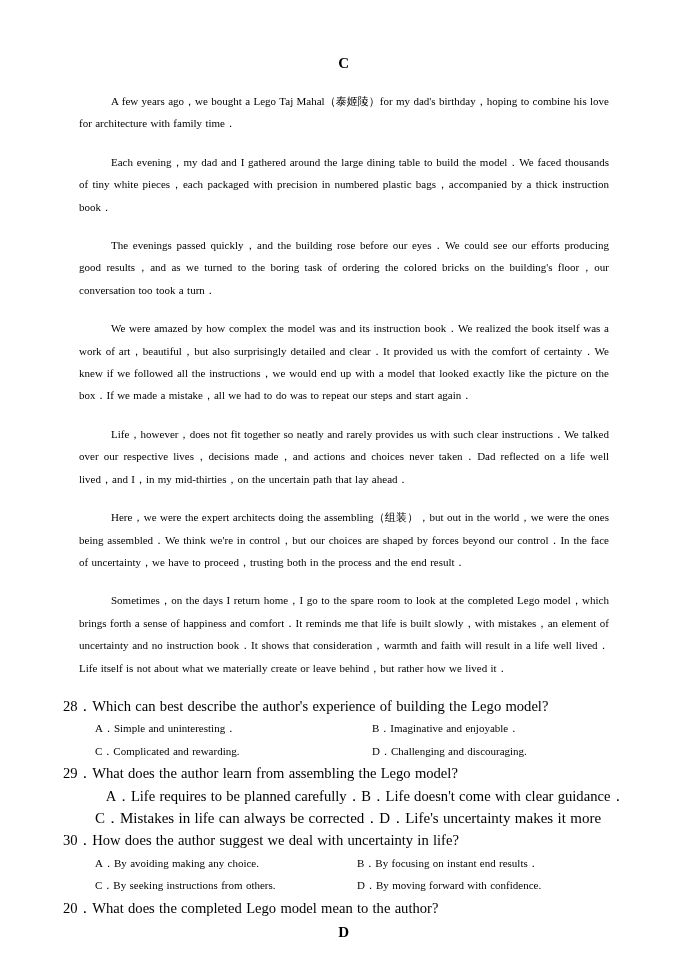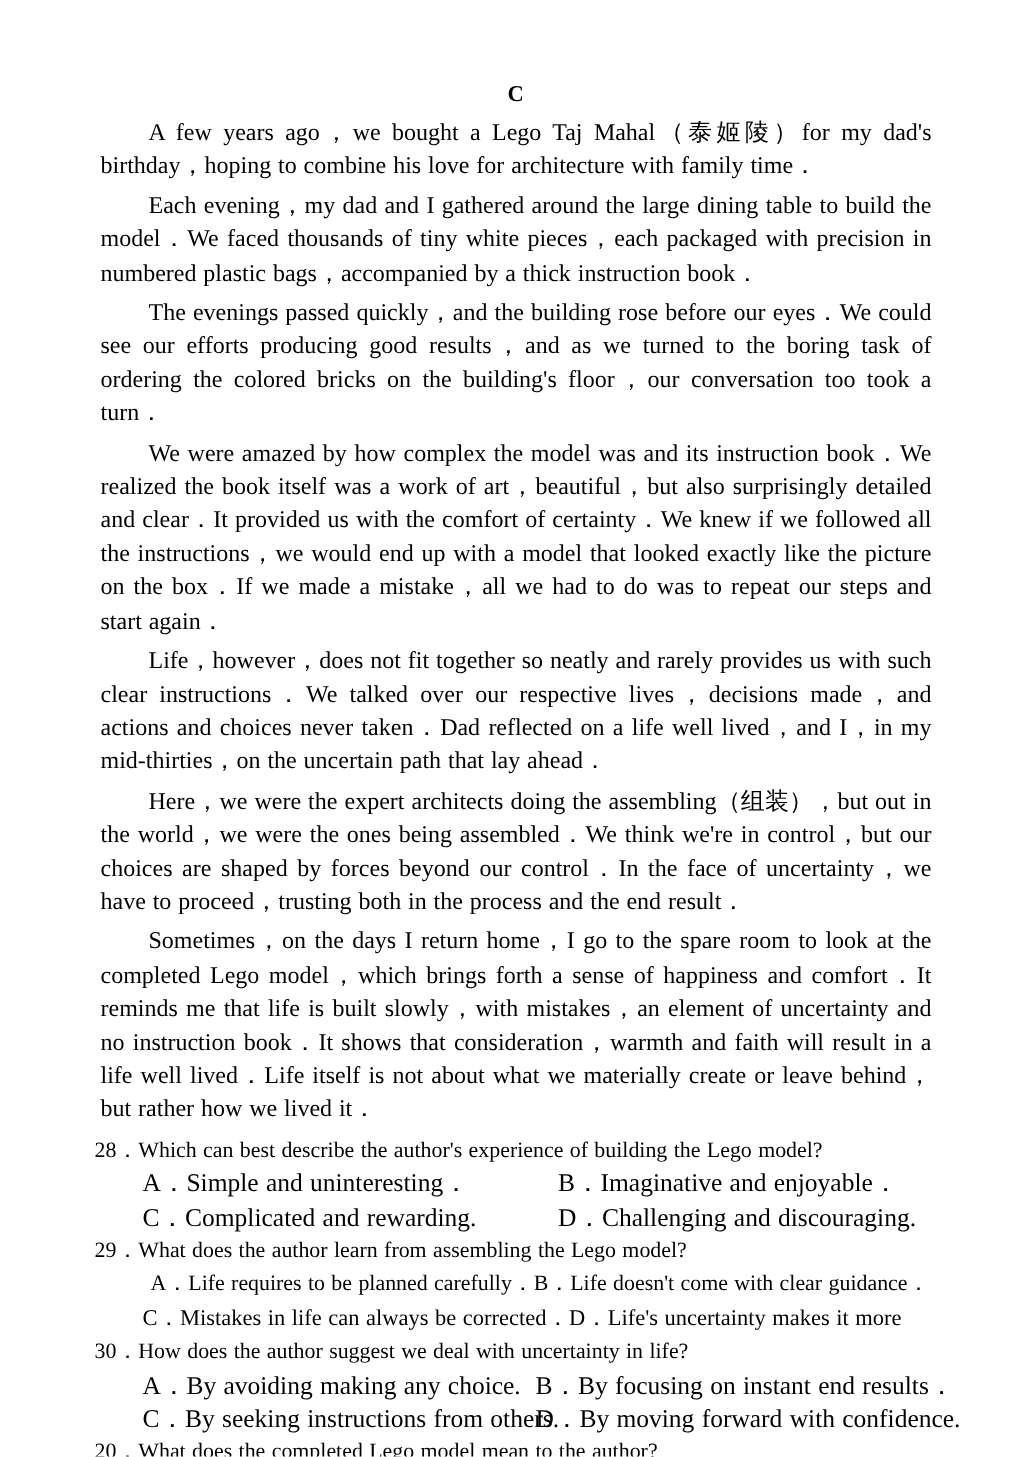--- a/index.html
+++ b/index.html
@@ -39,8 +39,8 @@
     letter-spacing: 0.5px;
   }
   p.para {
-    margin: 4px;
-    font-size: 16px;
+    margin: 16px;
+    font-size: 11px;
     line-height: 22.4px;
     text-align: justify;
     text-justify: inter-word;

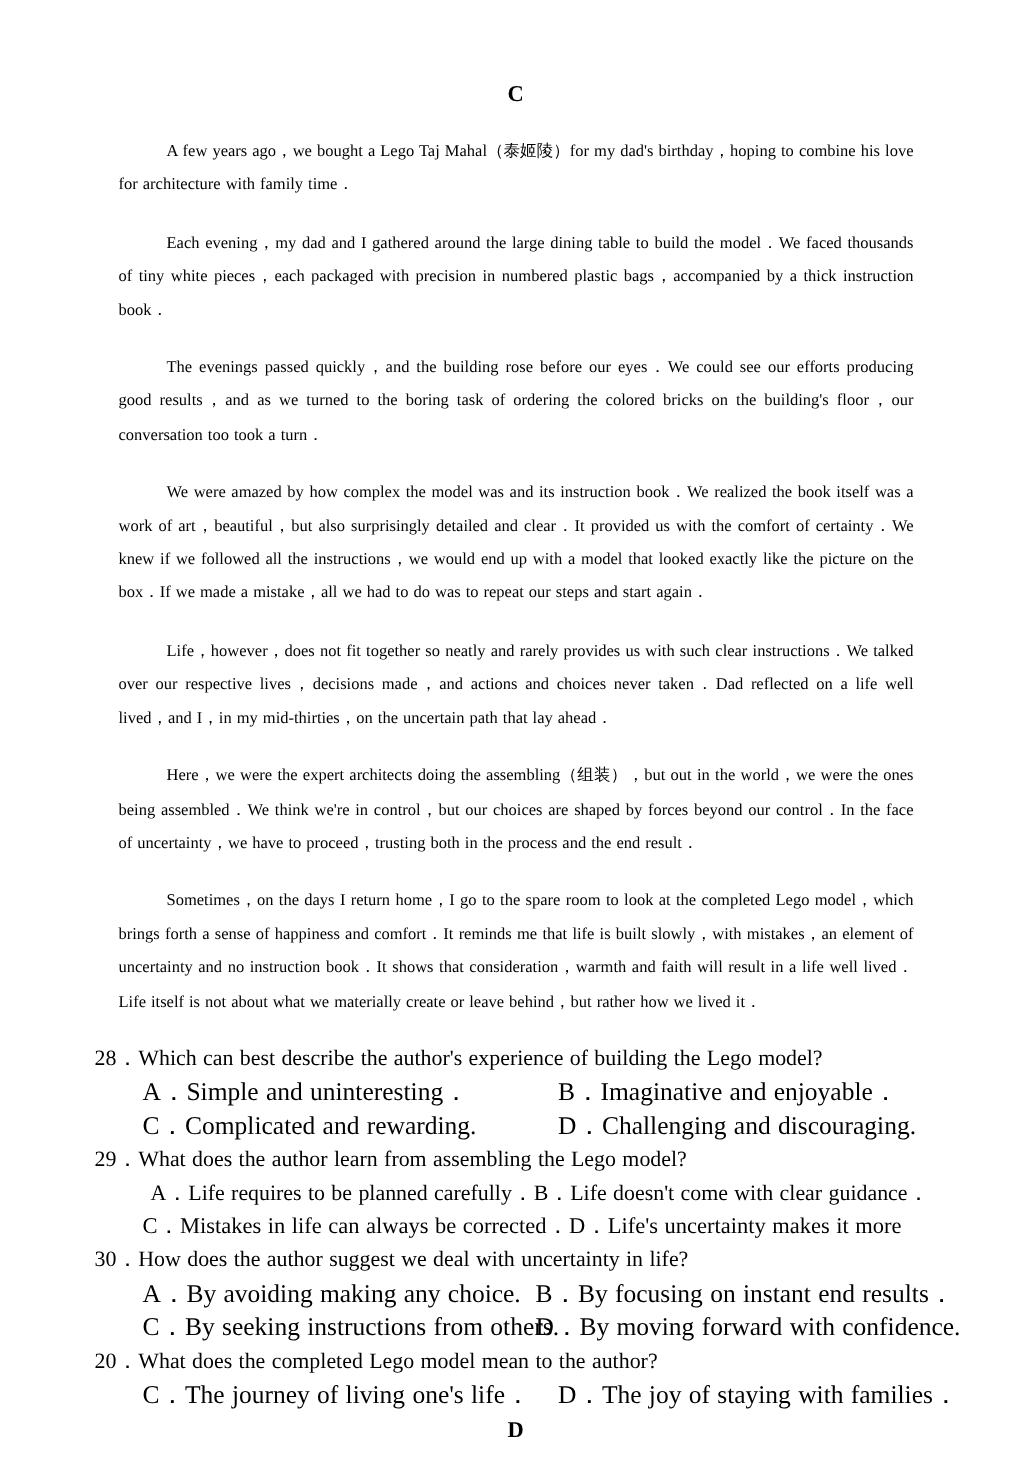--- a/index.html
+++ b/index.html
@@ -57,7 +57,7 @@
   }
   .opt-row {
     margin: 0;
-    font-size: 17px;
+    font-size: 11px;
     line-height: 22.4px;
     padding-left: 32px;
     white-space: nowrap;

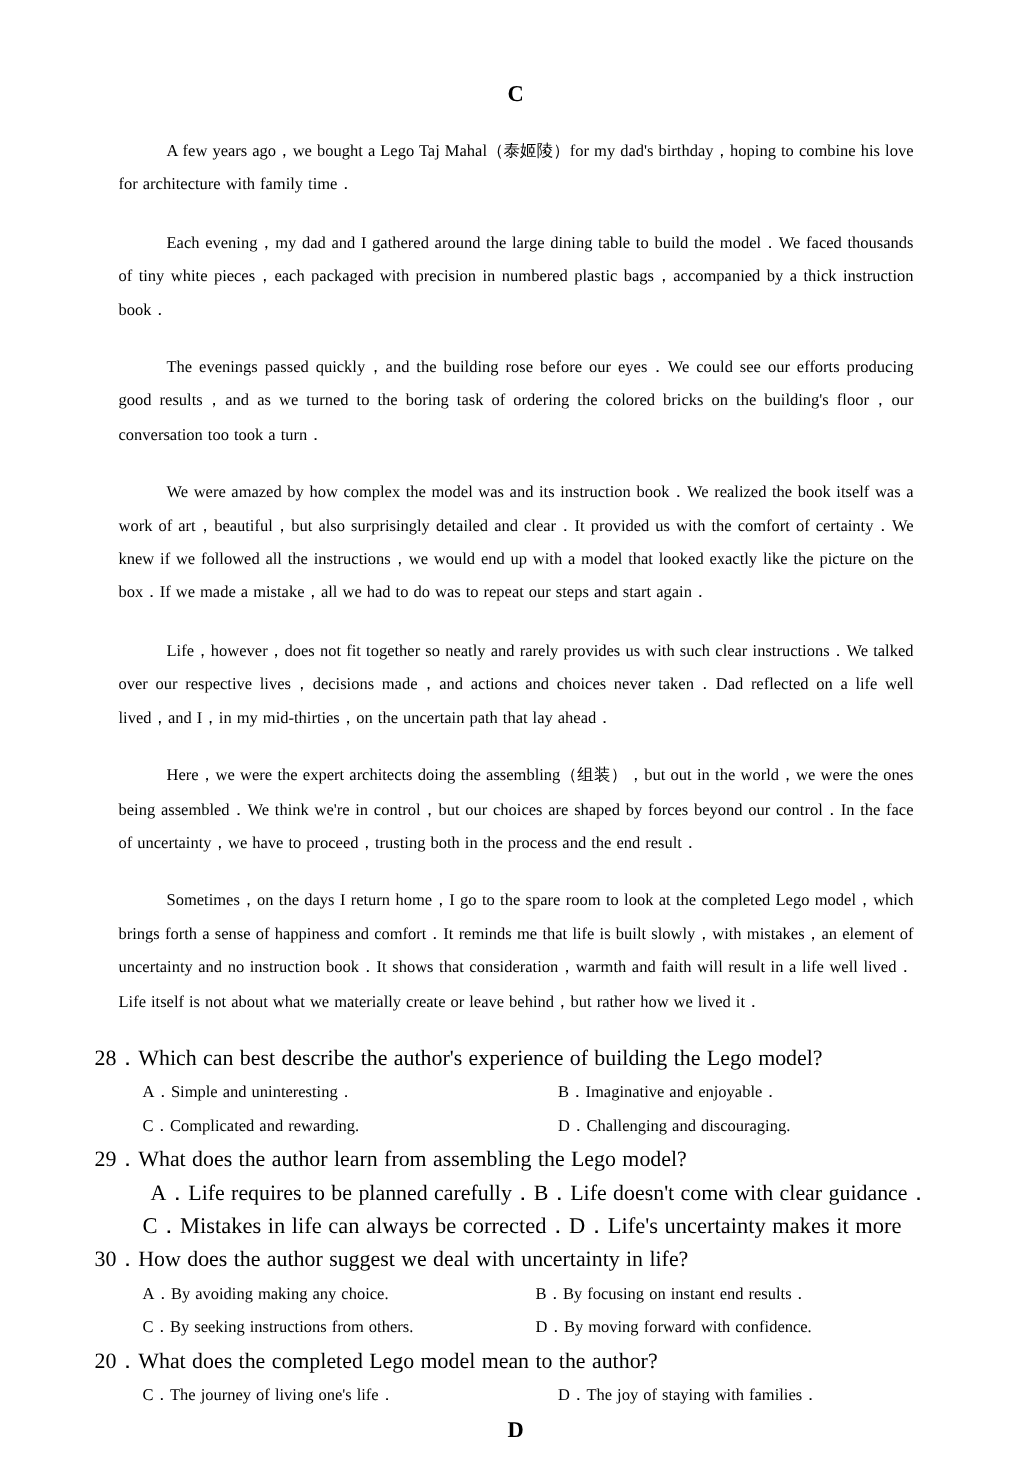--- a/index.html
+++ b/index.html
@@ -80,7 +80,7 @@
     margin: 0;
     font-size: 14.6px;
     line-height: 22.4px;
-    text-align: center;
+    text-align: right;
     word-spacing: 0.6px;
   }
 </style>

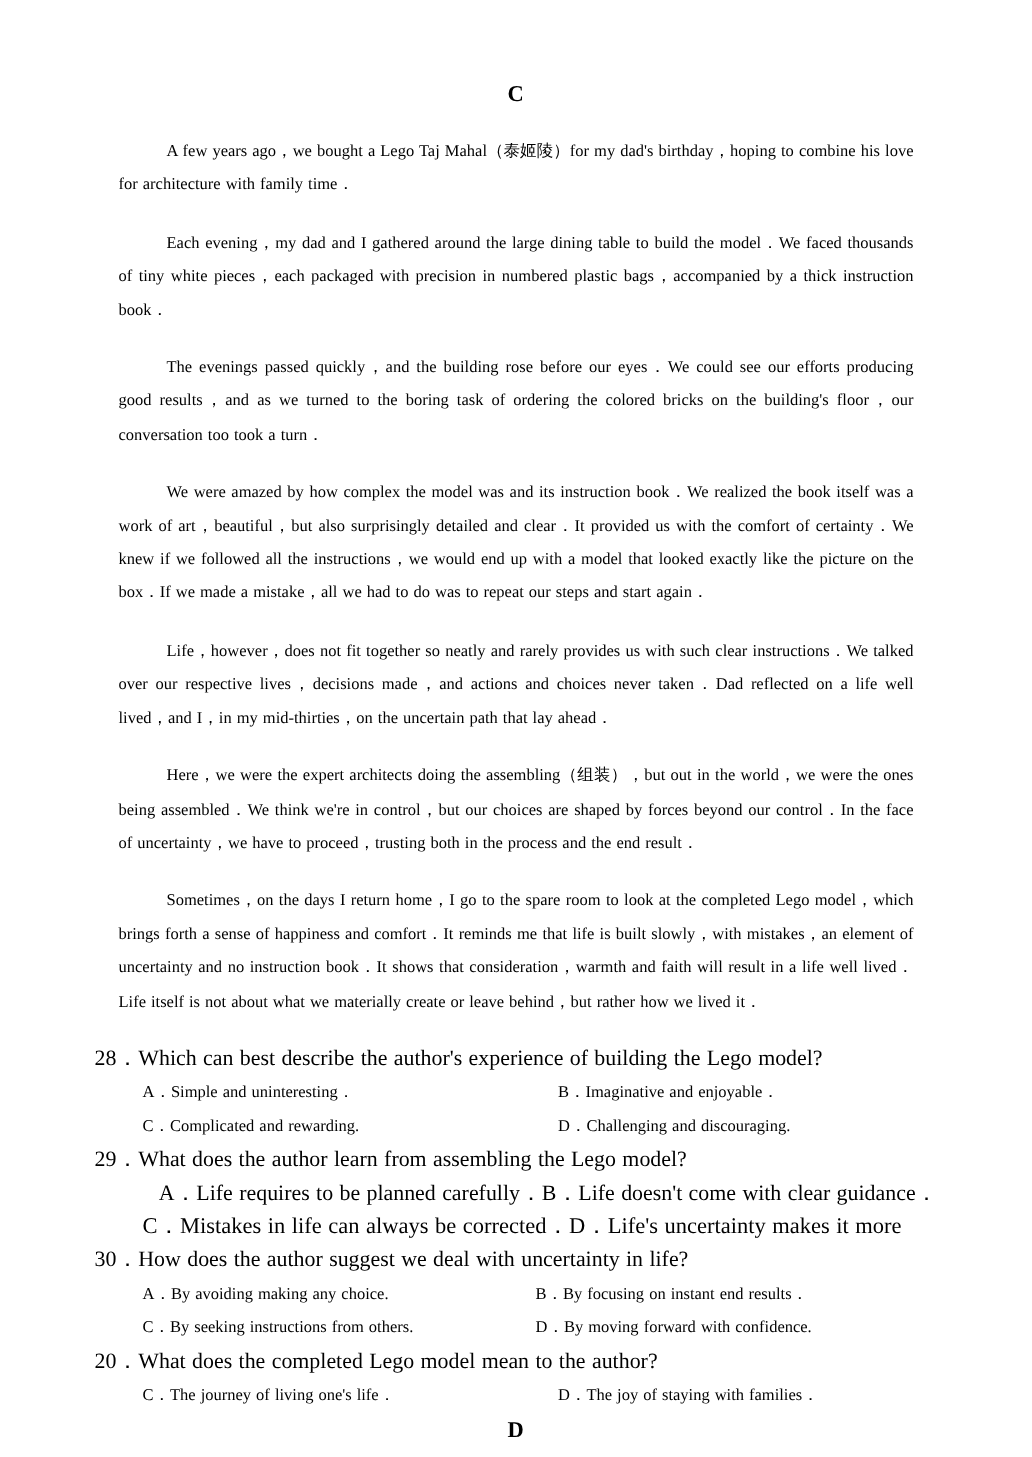--- a/index.html
+++ b/index.html
@@ -112,7 +112,6 @@
   <p class="opt-row col-mid"><span class="opt-a">C．By seeking instructions from others.</span><span class="opt-b">D．By moving forward with confidence.</span></p>
 
   <p class="qline"><span>20．</span><span>What does the completed Lego model mean to the author?</span></p>
-  <p class="opt-row col-wide"><span class="opt-a">C．The journey of living one's life．</span><span class="opt-b">D．The joy of staying with families．</span></p>
 
   <div class="section-letter-bottom">D</div>
 

